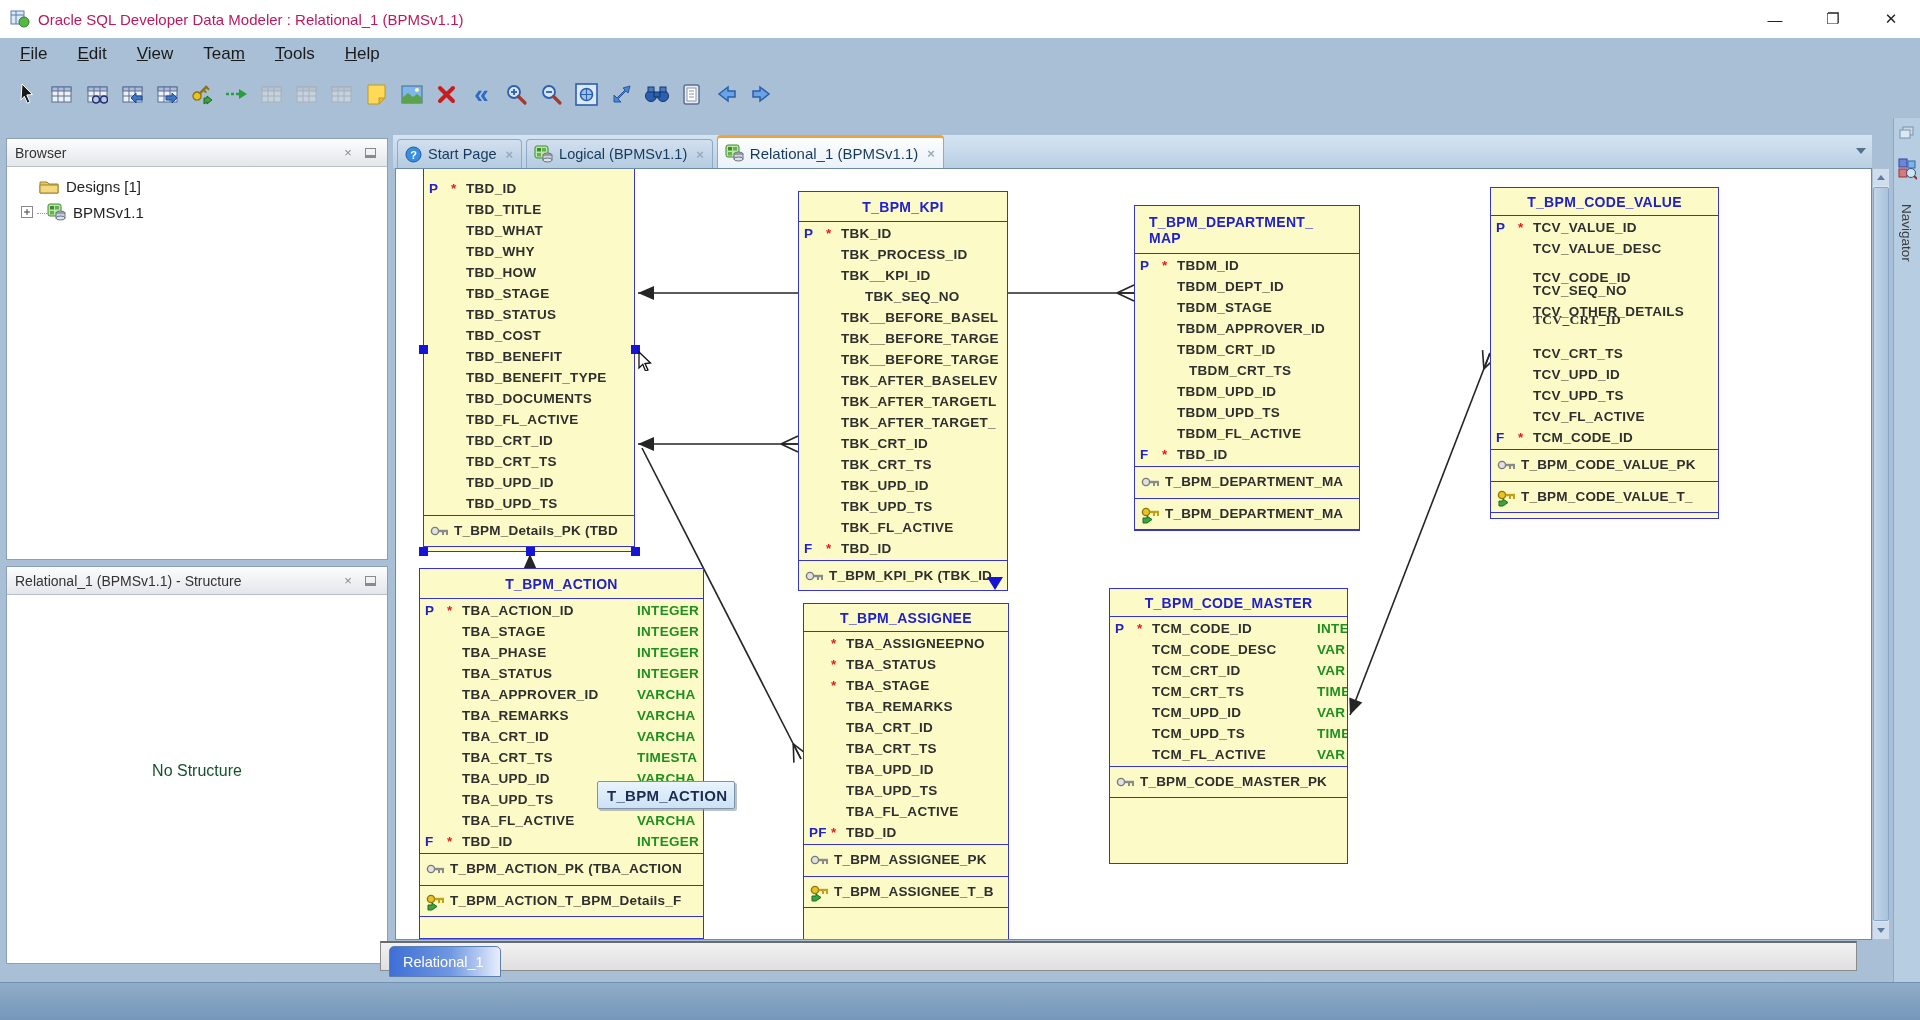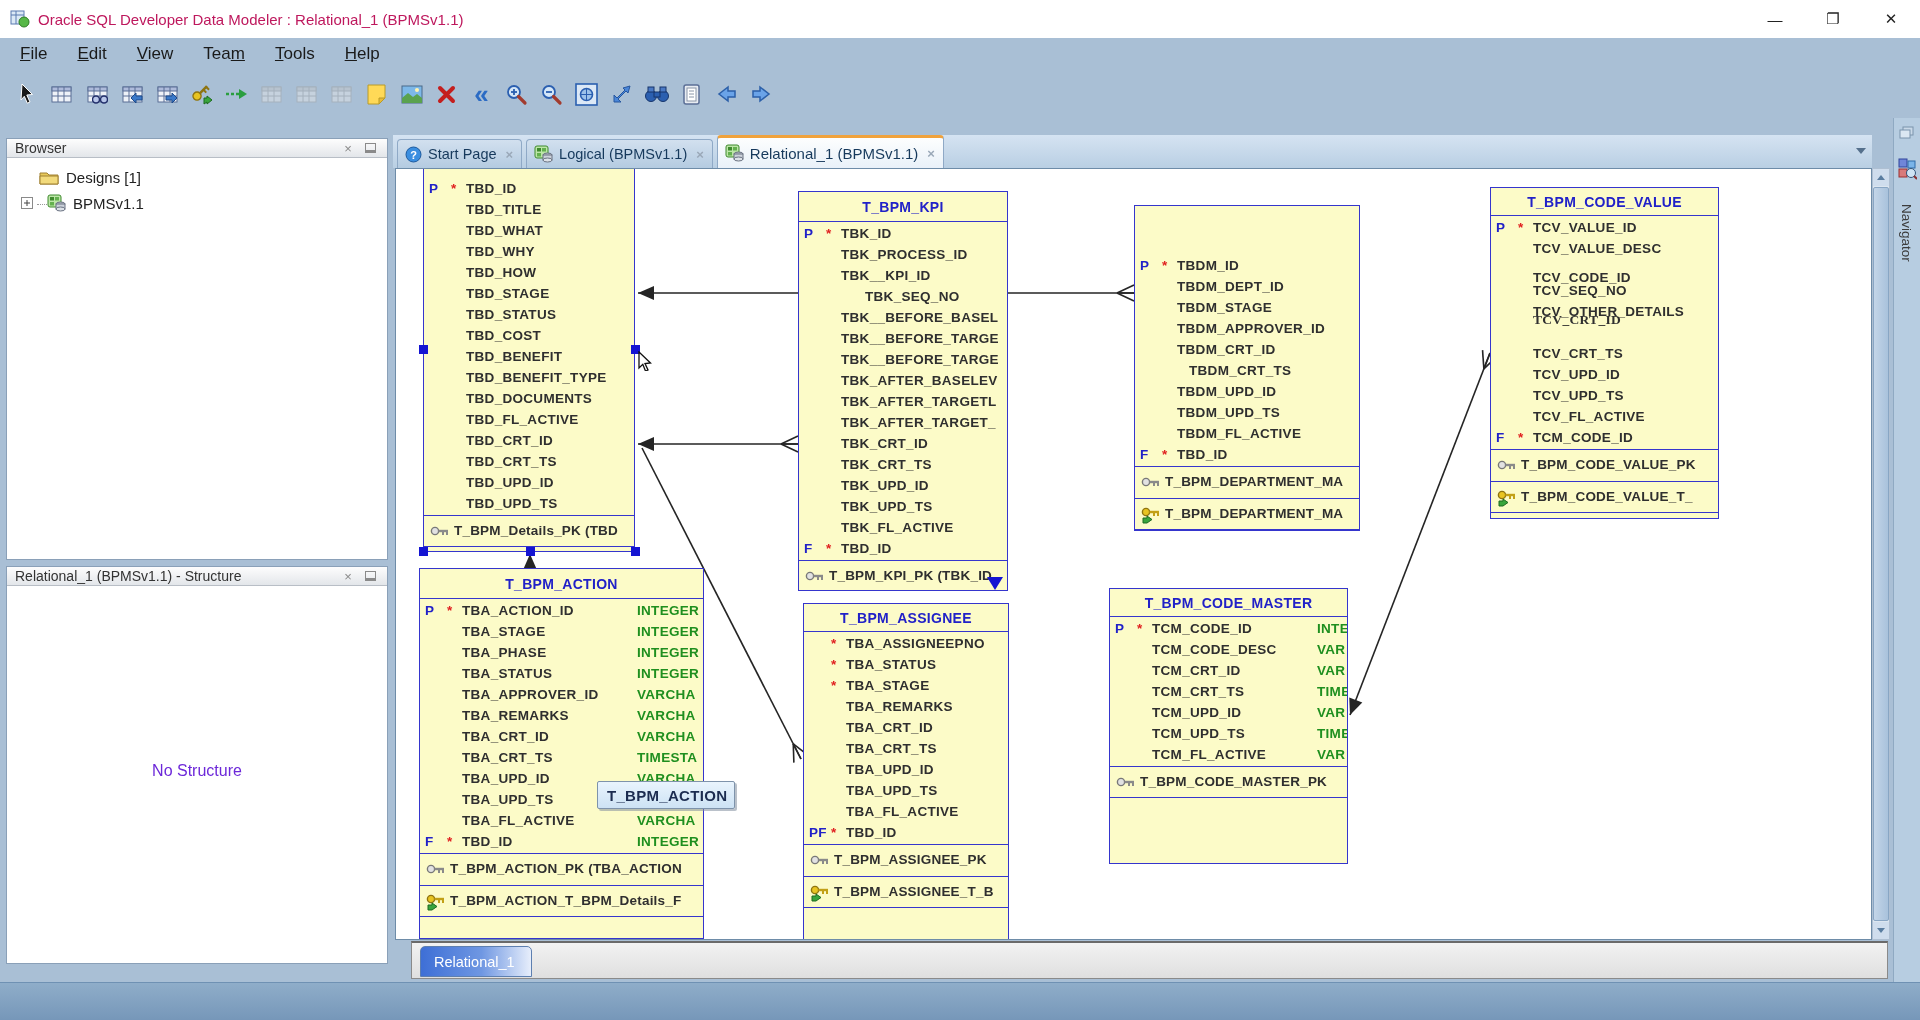--- a/index.html
+++ b/index.html
@@ -21,7 +21,7 @@
 
   
   .panel { position:absolute; background:#ffffff; border:1px solid #8aa0b8; }
-  .panel-header { height:19px; background:linear-gradient(#fdfdfd,#e3e6ea); border-bottom:1px solid #b8bec6; display:flex; align-items:center; padding:0 8px; font-size:14px; color:#333; }
+  .panel-header { height:28px; background:linear-gradient(#fdfdfd,#e3e6ea); border-bottom:1px solid #b8bec6; display:flex; align-items:center; padding:0 8px; font-size:14px; color:#333; }
   .panel-header .spacer { flex:1; }
   .ph-btn { width:18px; height:16px; display:flex; align-items:center; justify-content:center; color:#8a8a8a; font-size:13px; margin-left:4px; }
   .tree-row { display:flex; align-items:center; height:26px; font-size:15px; color:#222; }

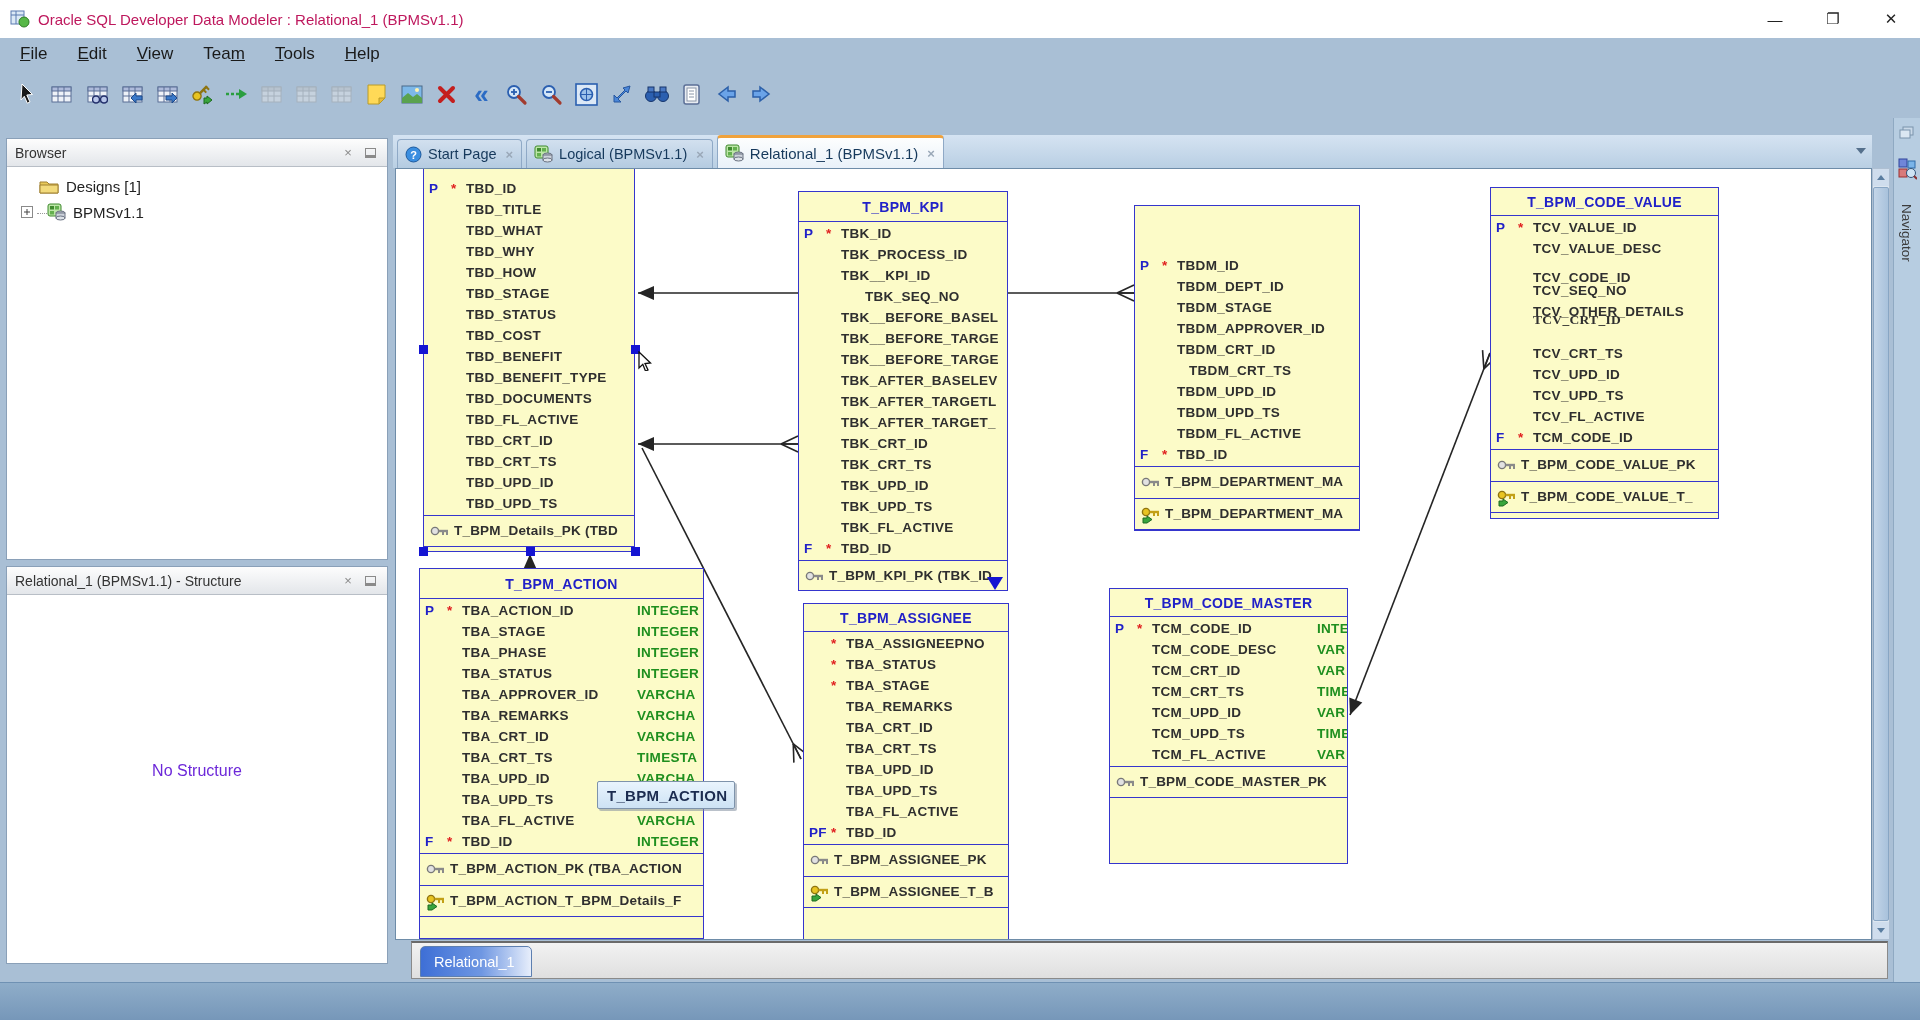--- a/index.html
+++ b/index.html
@@ -528,6 +528,10 @@
         </div>
       </div>
       <div class="entity" style="left: 738px; top: 36px; width: 226px; height: 326px;">
+        <div class="entity-title twoline" style="height: 48px;">
+          <span>T_BPM_DEPARTMENT_</span>
+          <span>MAP</span>
+        </div>
         <div class="erow" style="top: 50px;">
           <span class="mk">P</span>
           <span class="st">*</span>

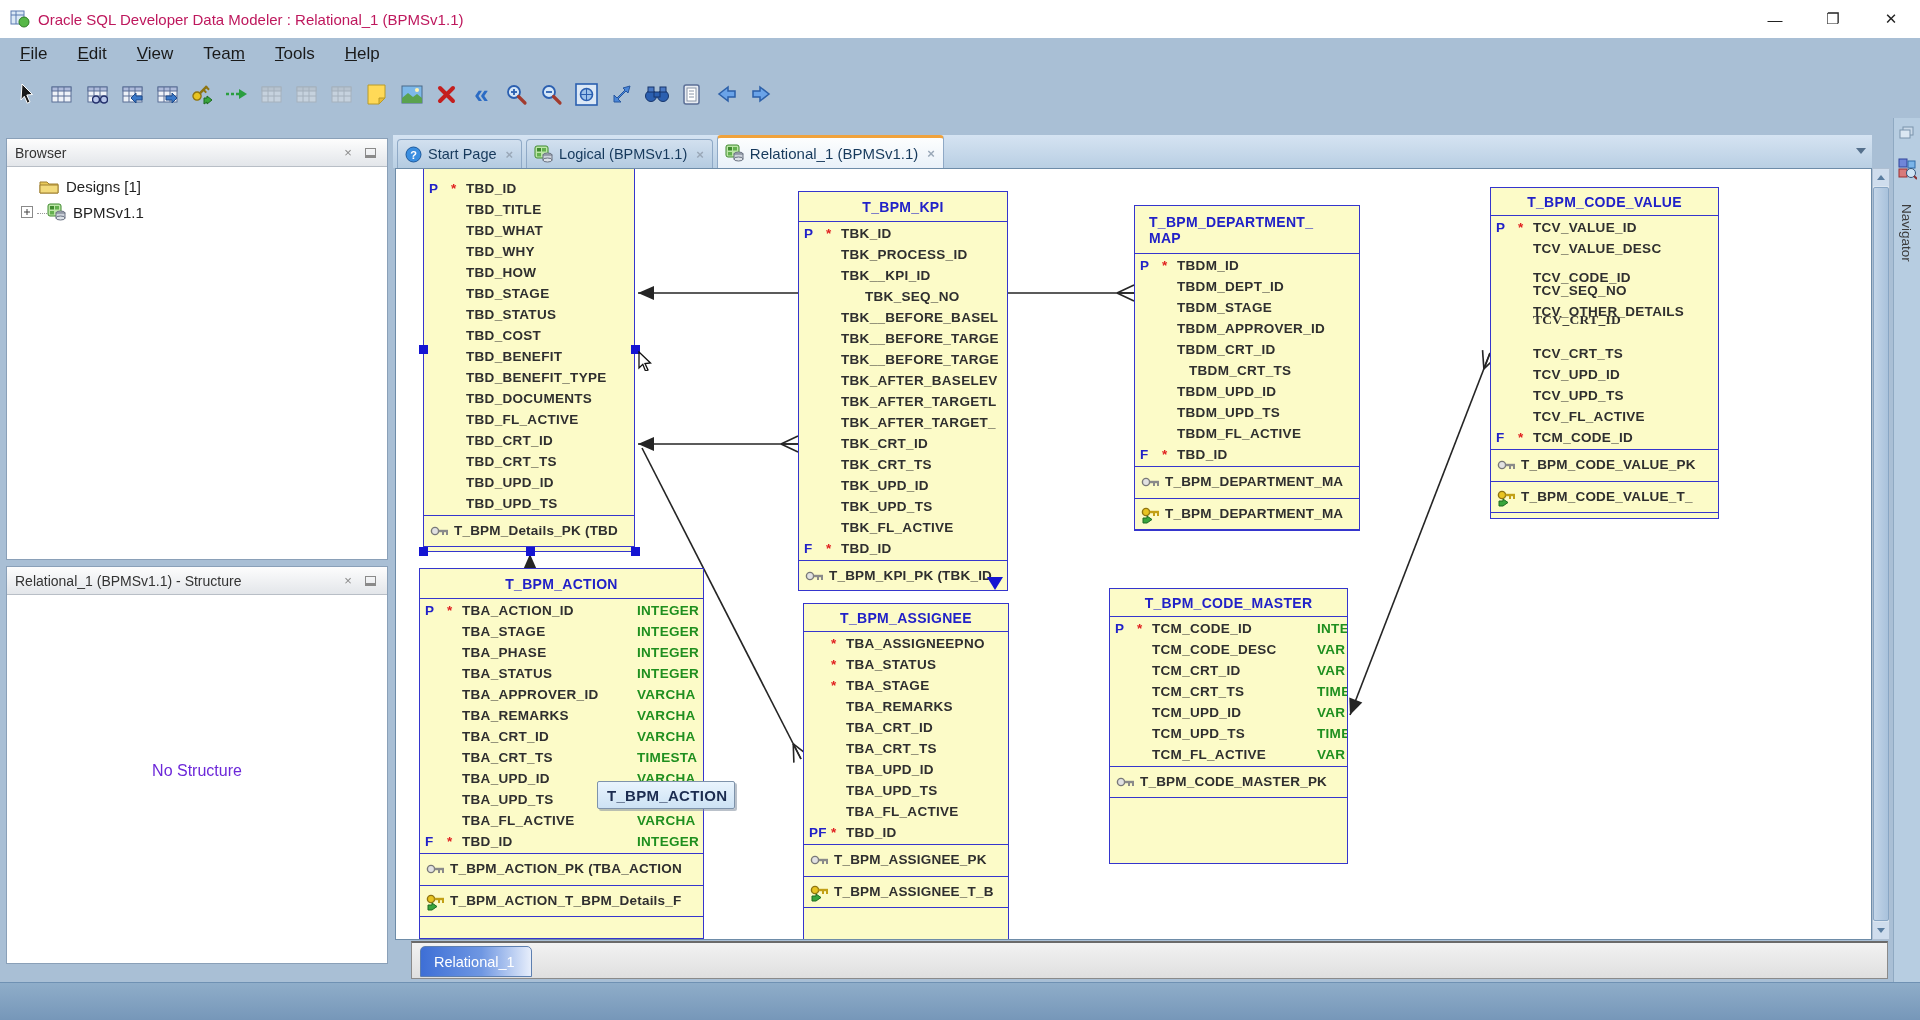--- a/index.html
+++ b/index.html
@@ -25,7 +25,7 @@
   .panel-header .spacer { flex:1; }
   .ph-btn { width:18px; height:16px; display:flex; align-items:center; justify-content:center; color:#8a8a8a; font-size:13px; margin-left:4px; }
   .tree-row { display:flex; align-items:center; height:26px; font-size:15px; color:#222; }
-  .empty-text { position:absolute; width:100%; text-align:center; color:#6d28d9; font-size:16px; }
+  .empty-text { position:absolute; width:100%; text-align:center; color:#14532d; font-size:16px; }
 
   
   .tabbar { position:absolute; left:393px; top:135px; width:1479px; height:33px; background:linear-gradient(#d5e3f2,#b9cfe3); display:flex; align-items:flex-end; }

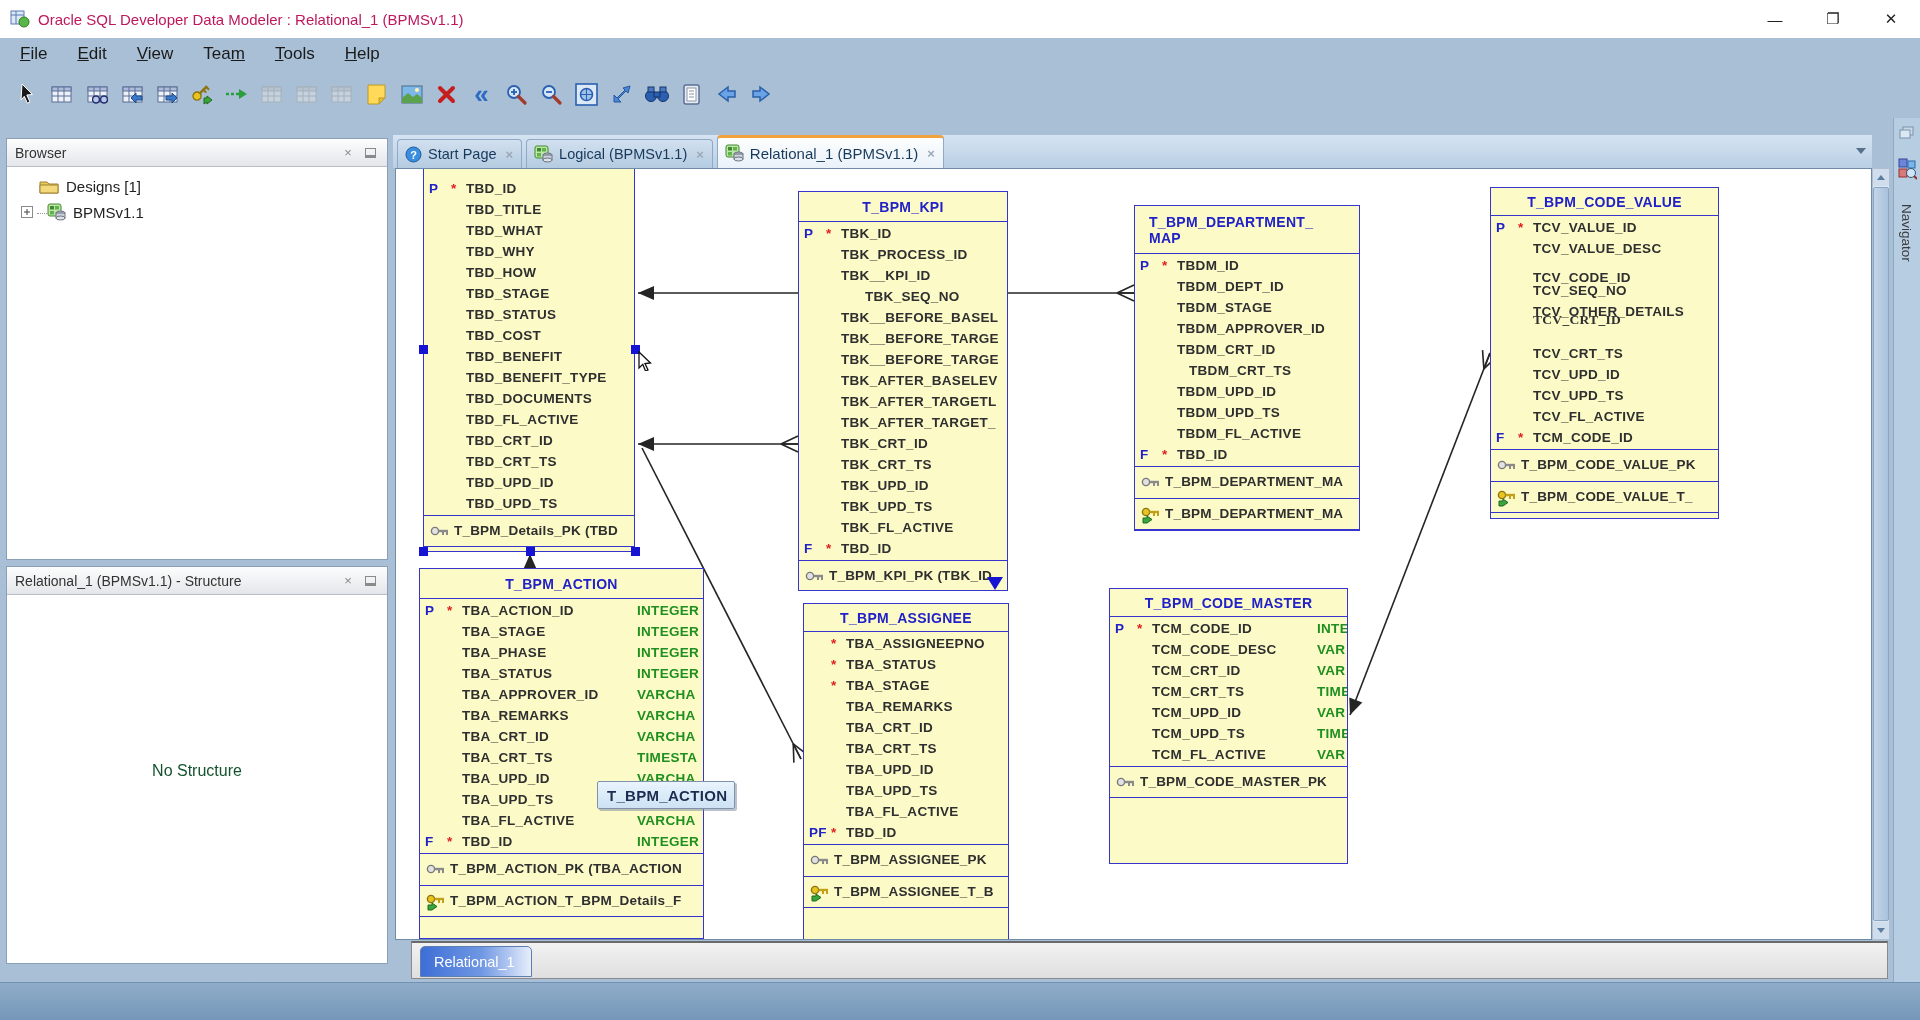--- a/index.html
+++ b/index.html
@@ -55,7 +55,7 @@
   .tooltip { position:absolute; z-index:4; background:linear-gradient(#e9f4fd,#cde2f4); border:1px solid #7e93ab; box-shadow:2px 2px 0 rgba(130,142,158,.55); border-radius:2px; display:flex; align-items:center; padding-left:9px; font-size:15px; font-weight:bold; color:#1c2c50; letter-spacing:.3px; }
 
   
-  .diagram-footer { position:absolute; left:411px; top:941px; width:1477px; height:38px; background:linear-gradient(#f2f2f2,#dfdfdf); border:1px solid #8a8a8a; border-top:2px solid #6a6a6a; }
+  .diagram-footer { position:absolute; left:380px; top:941px; width:1477px; height:30px; background:linear-gradient(#f2f2f2,#dfdfdf); border:1px solid #8a8a8a; border-top:2px solid #6a6a6a; }
   .bottom-tab { position:absolute; left:8px; top:3px; width:112px; height:31px; border-radius:5px 5px 0 0; background:linear-gradient(90deg,#3e6fd6 0%,#6f97e2 55%,#e7eefb 100%); border:1px solid #5d7fb0; color:#ffffff; font-size:14.5px; display:flex; align-items:center; padding-left:13px; }
   .vscroll { position:absolute; left:1872px; top:168px; width:18px; height:772px; background:#dce6f0; border:1px solid #aebfd2; }
   .vs-btn { position:absolute; left:0; width:16px; height:17px; background:#cfdded; display:flex; align-items:center; justify-content:center; }

